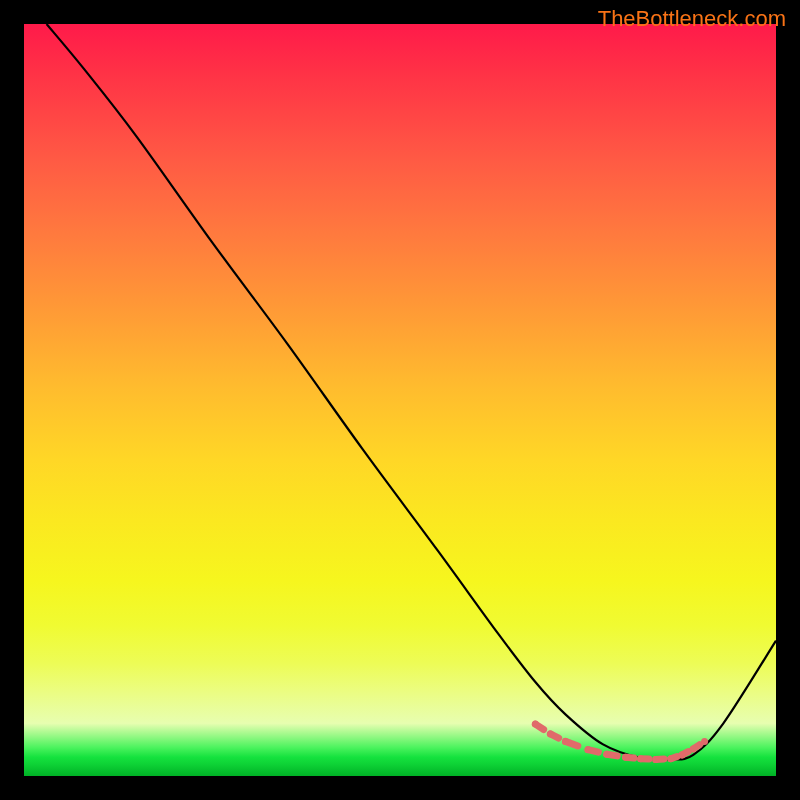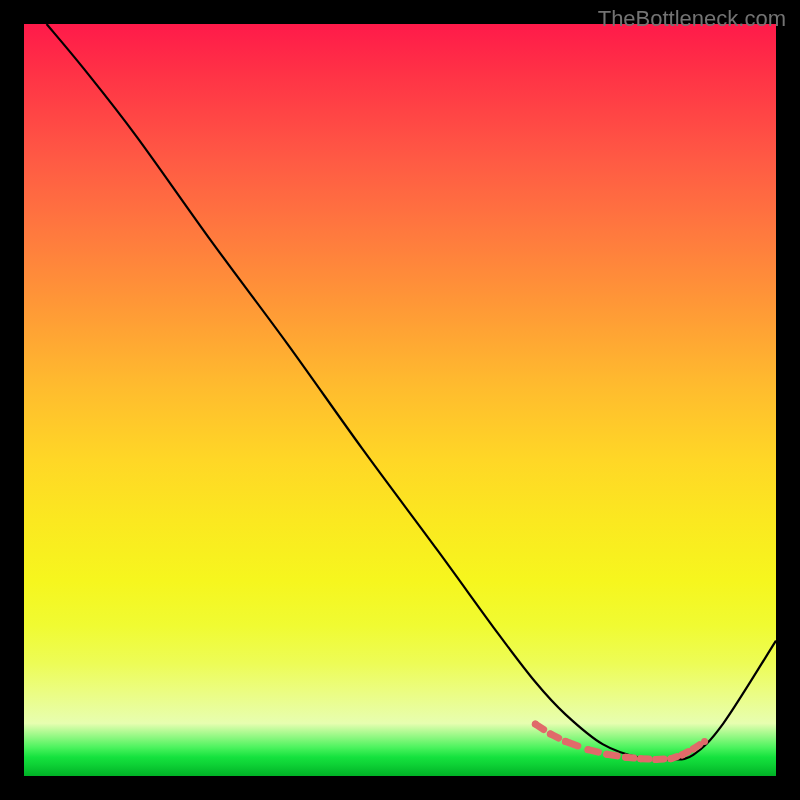--- a/index.html
+++ b/index.html
@@ -14,7 +14,7 @@
   position: absolute;
   top: 6px;
   right: 14px;
-  color: #737373;
+  color: #f97316;
   font-size: 22px;
   font-weight: 500;
   z-index: 10;

